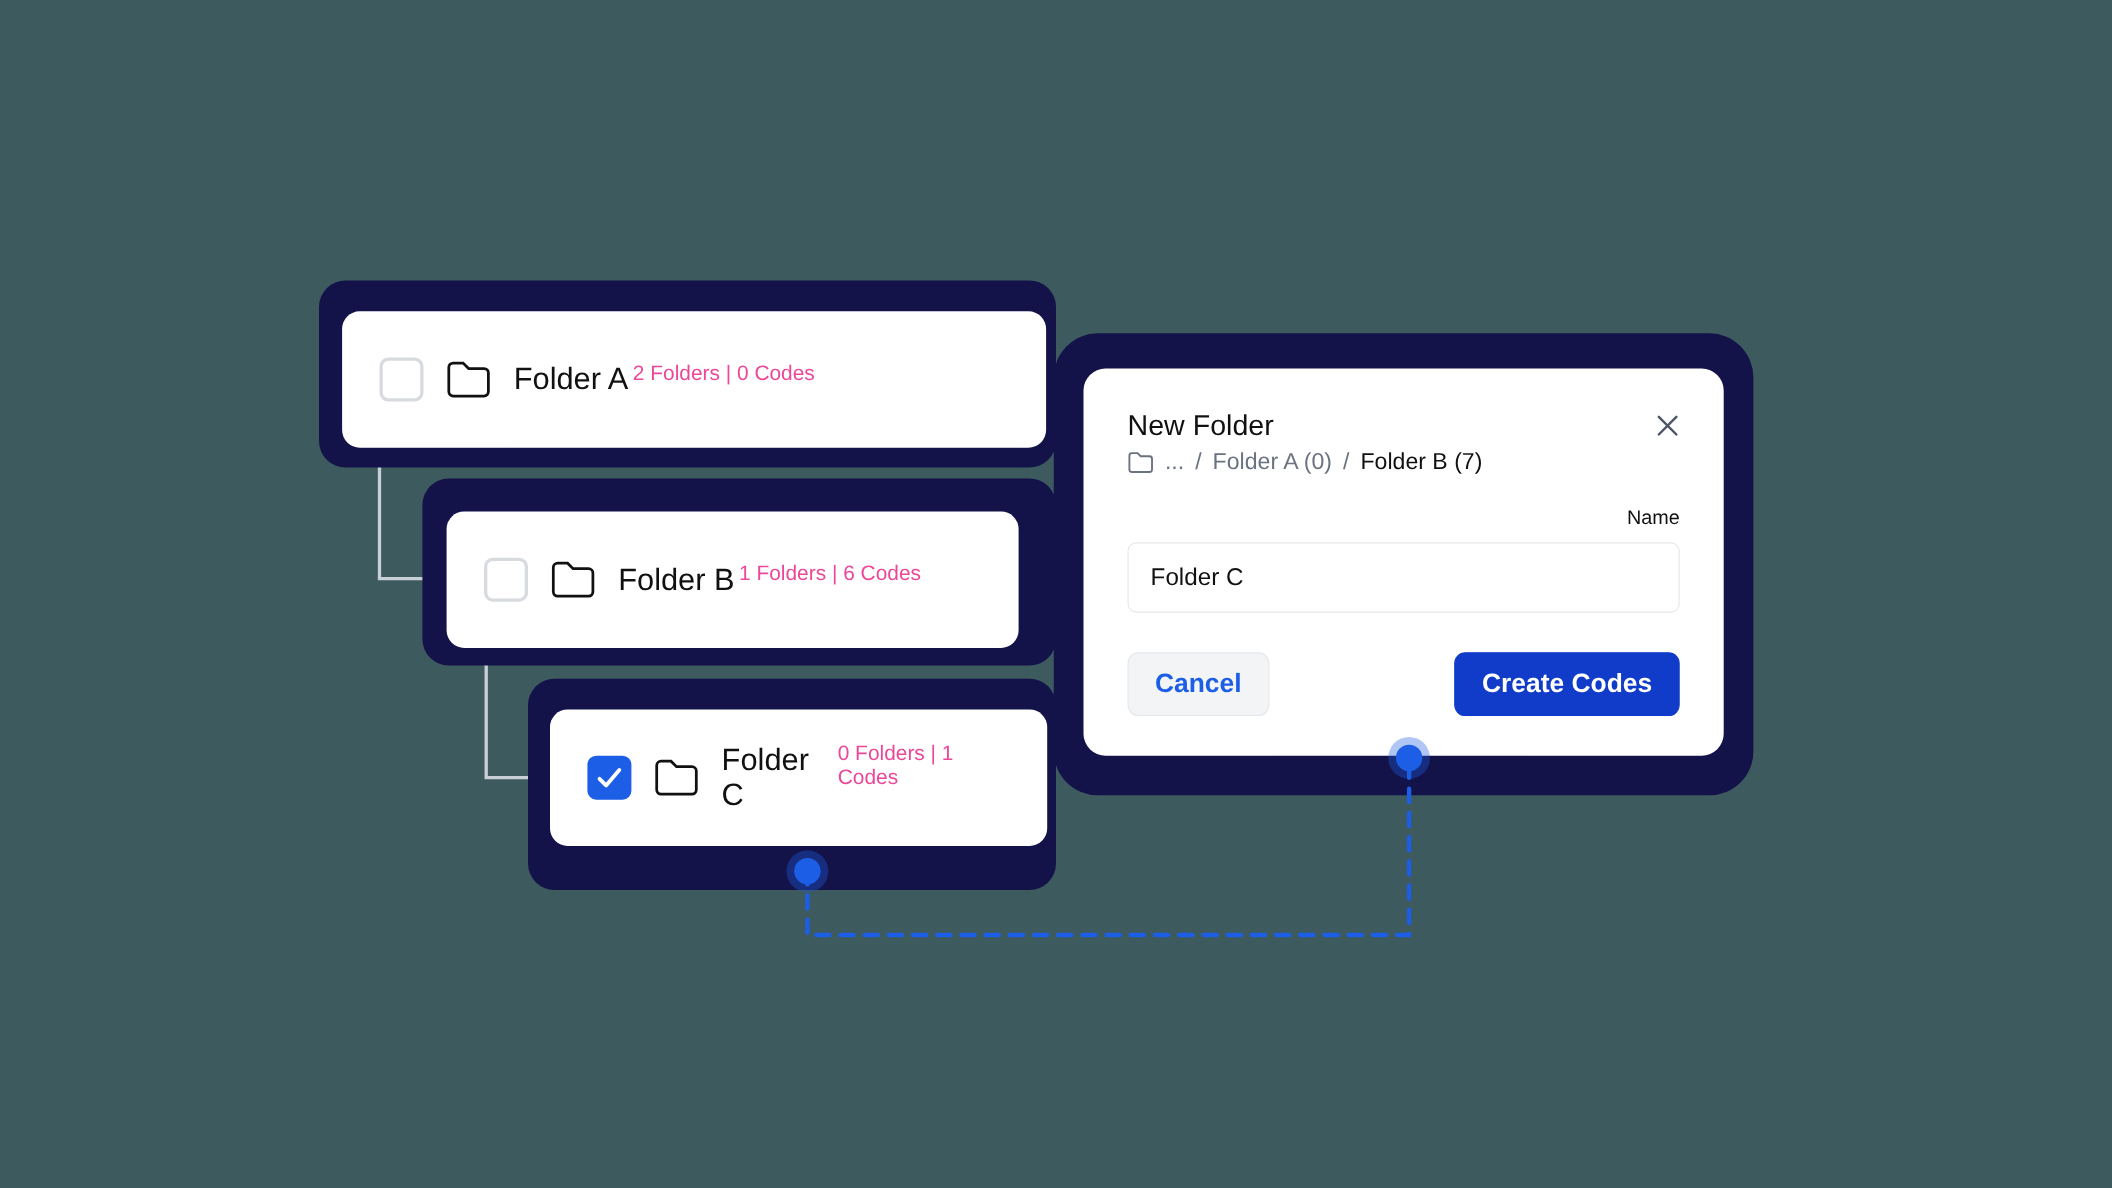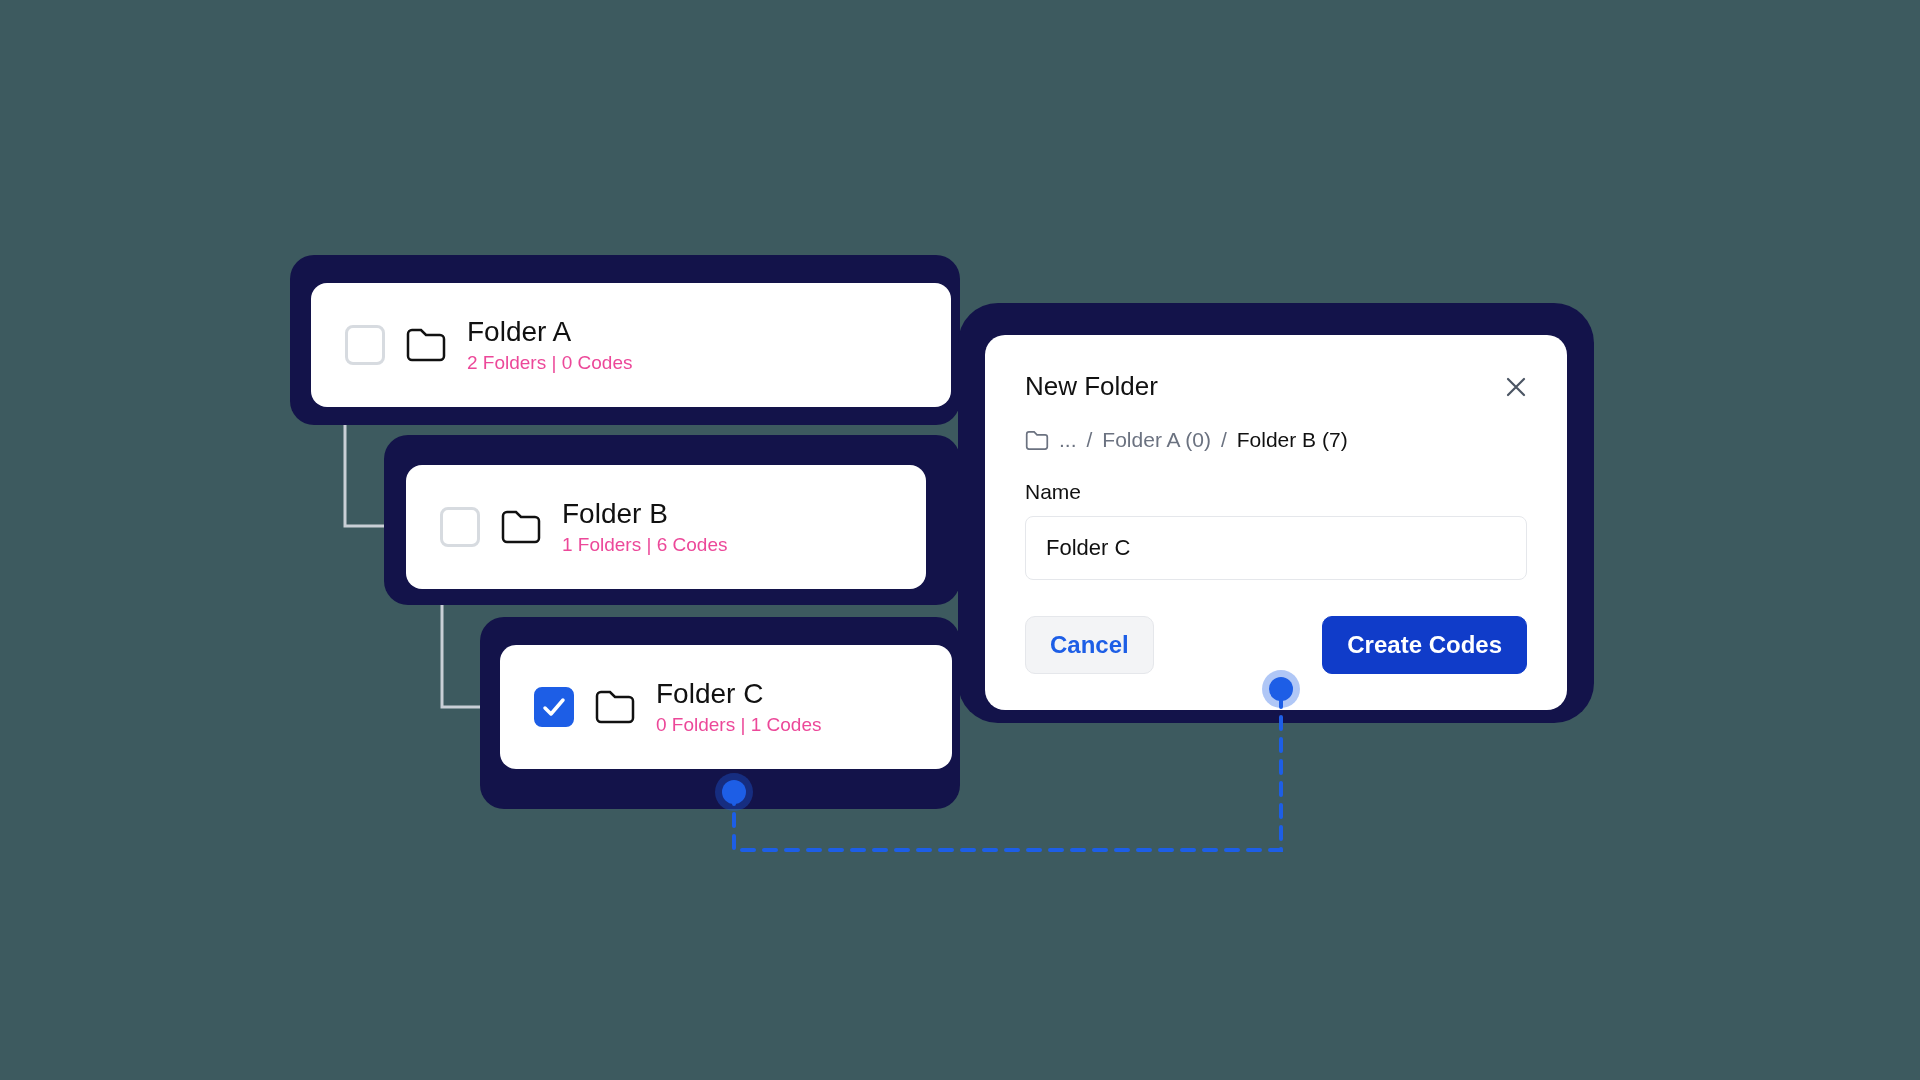--- a/index.html
+++ b/index.html
@@ -54,7 +54,7 @@
     border-color: #1d5ee6;
   }
   .folder-svg { flex-shrink: 0; }
-  .card-text { display: flex; flex-direction: column; gap: 4px; }
+  .card-text { display: flex; flex-direction: row; gap: 4px; }
   .card-title {
     font-size: 28px;
     font-weight: 500;

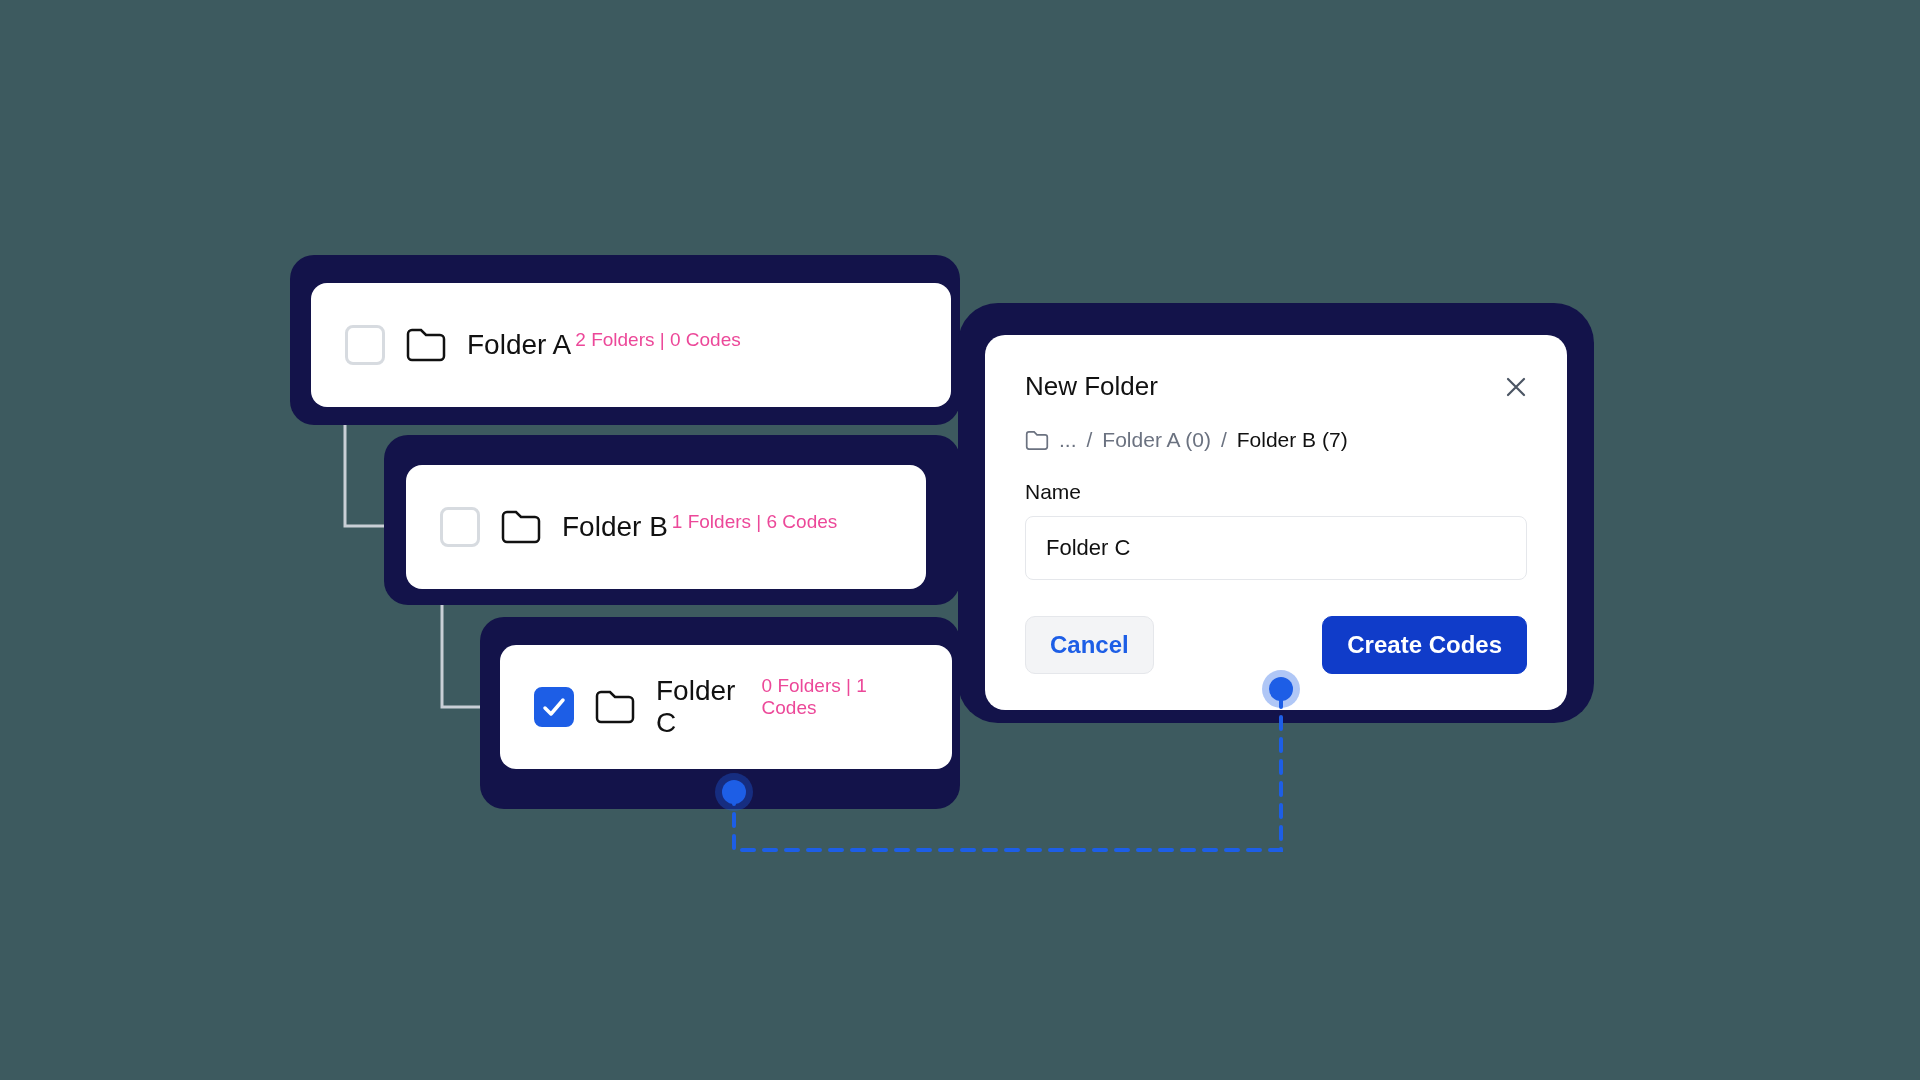--- a/index.html
+++ b/index.html
@@ -81,7 +81,7 @@
     display: flex;
     justify-content: space-between;
     align-items: center;
-    margin-bottom: 26px;
+    margin-bottom: 6px;
   }
   .dialog-title { font-size: 26px; color: #111; font-weight: 500; }
   .close-x { width: 22px; height: 22px; cursor: pointer; }

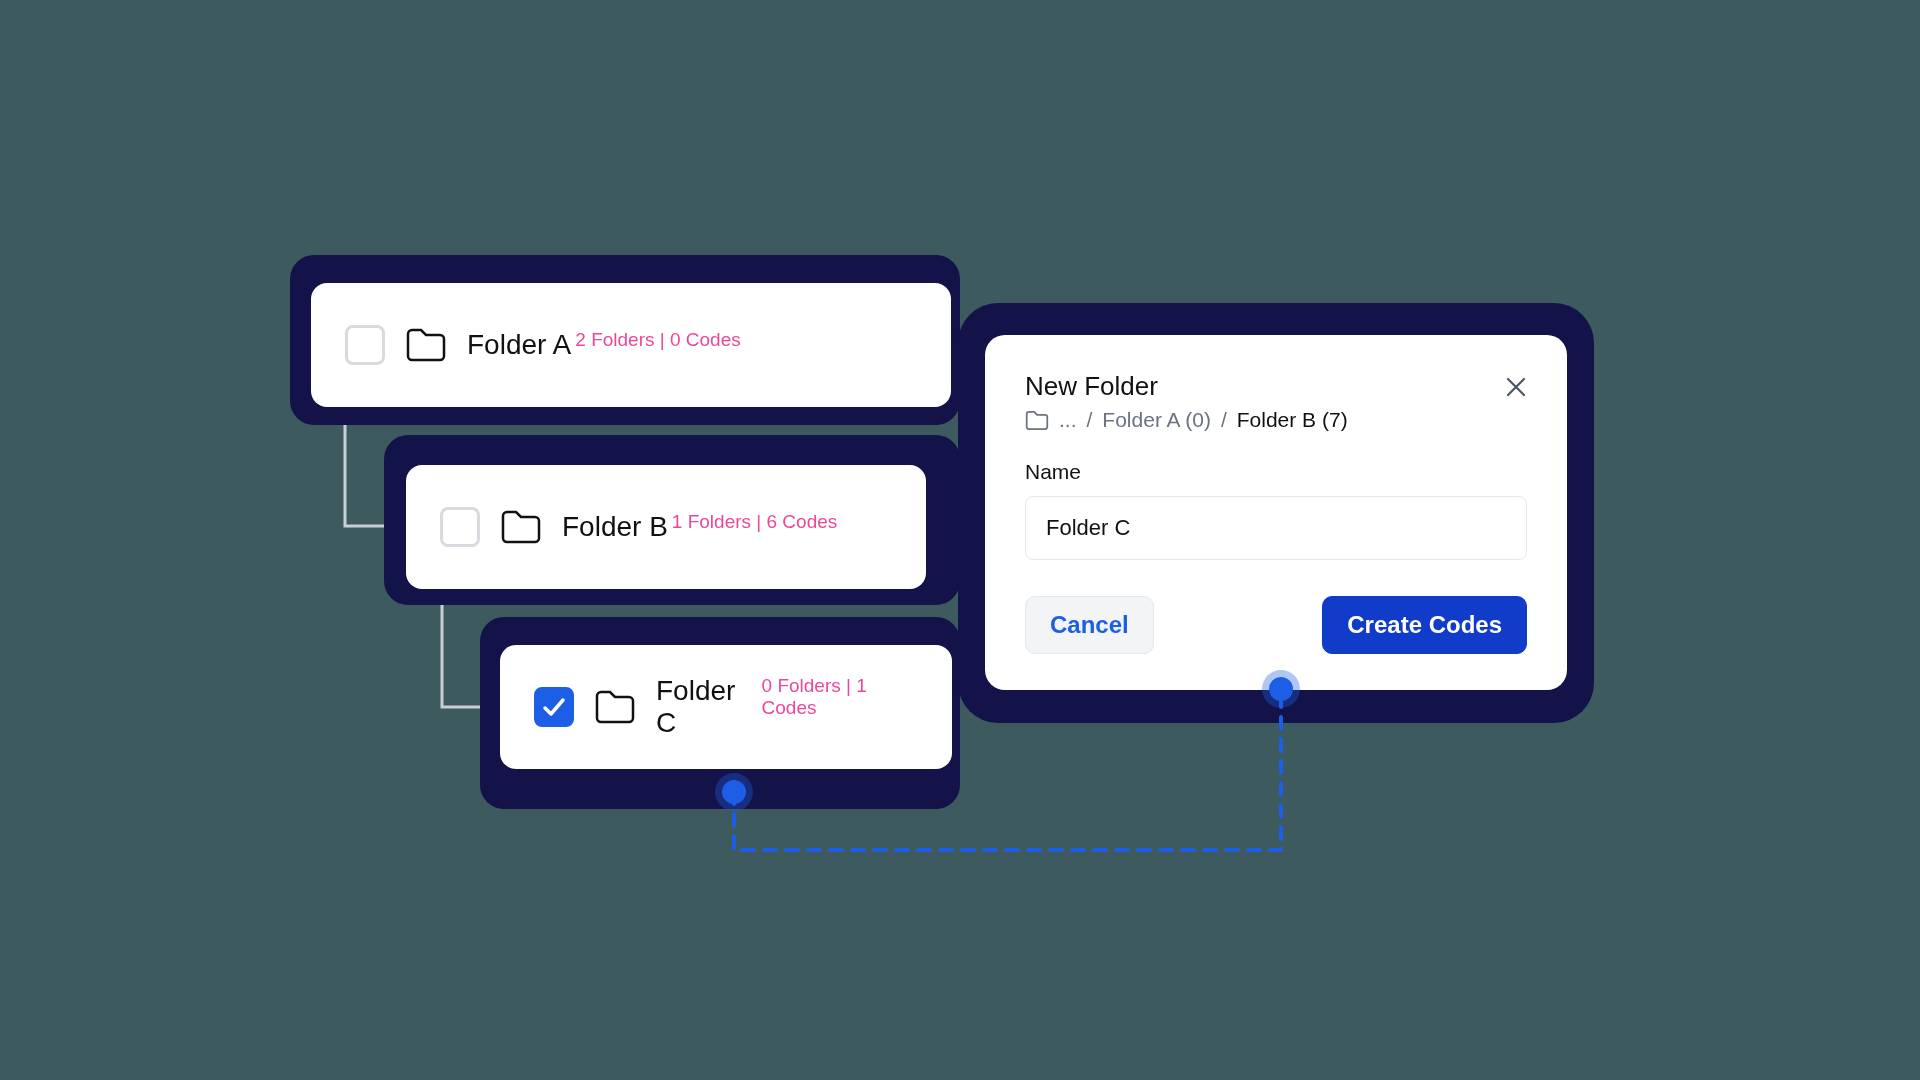--- a/index.html
+++ b/index.html
@@ -94,7 +94,7 @@
     margin-bottom: 28px;
   }
   .breadcrumb .curr { color: #111; }
-  .field-label { font-size: 21px; color: #111; margin-bottom: 12px; }
+  .field-label { font-size: 18px; color: #111; margin-bottom: 12px; text-align: right; }
   .text-input {
     width: 100%;
     border: 1px solid #e5e7eb;

